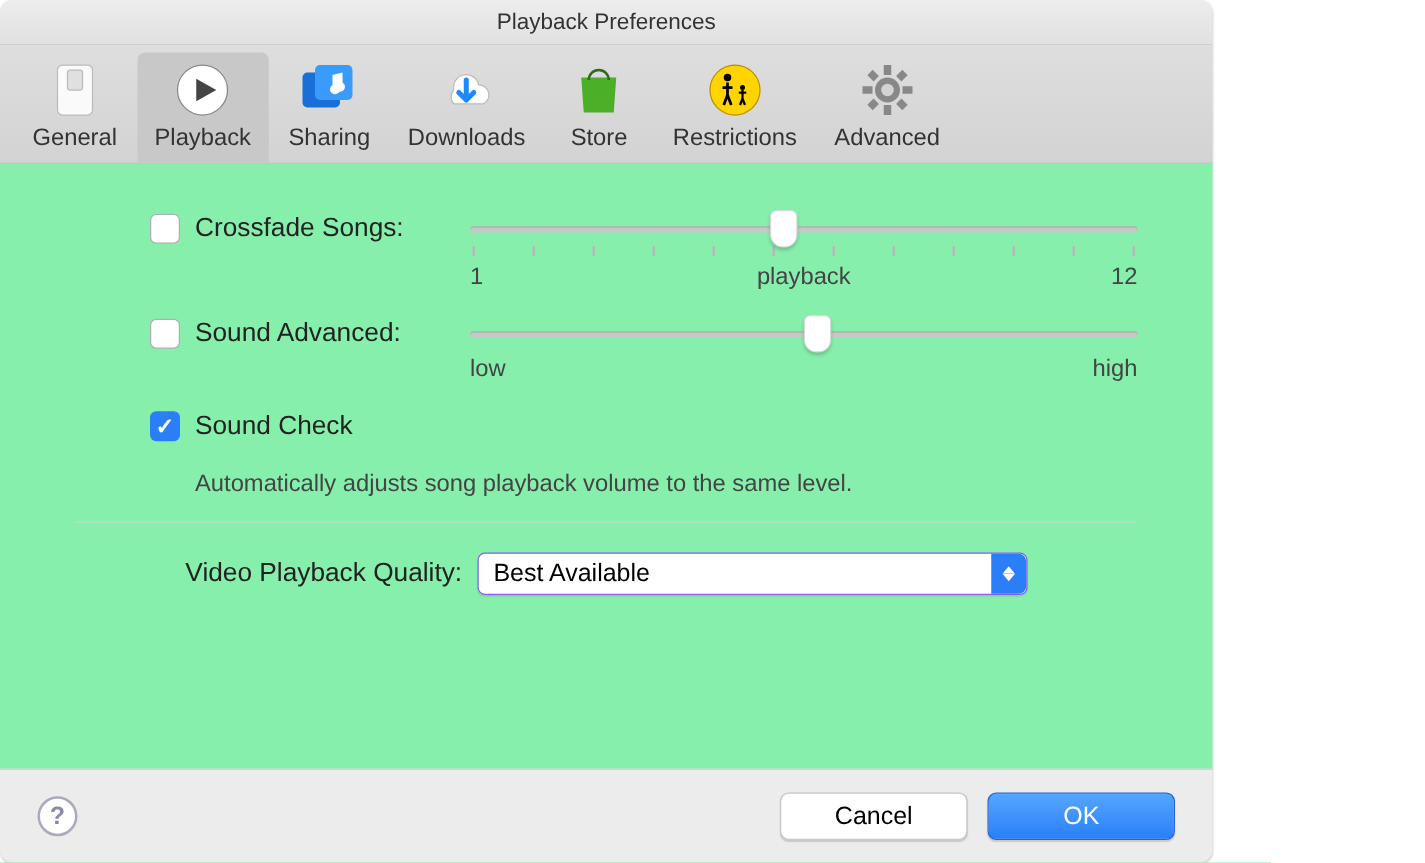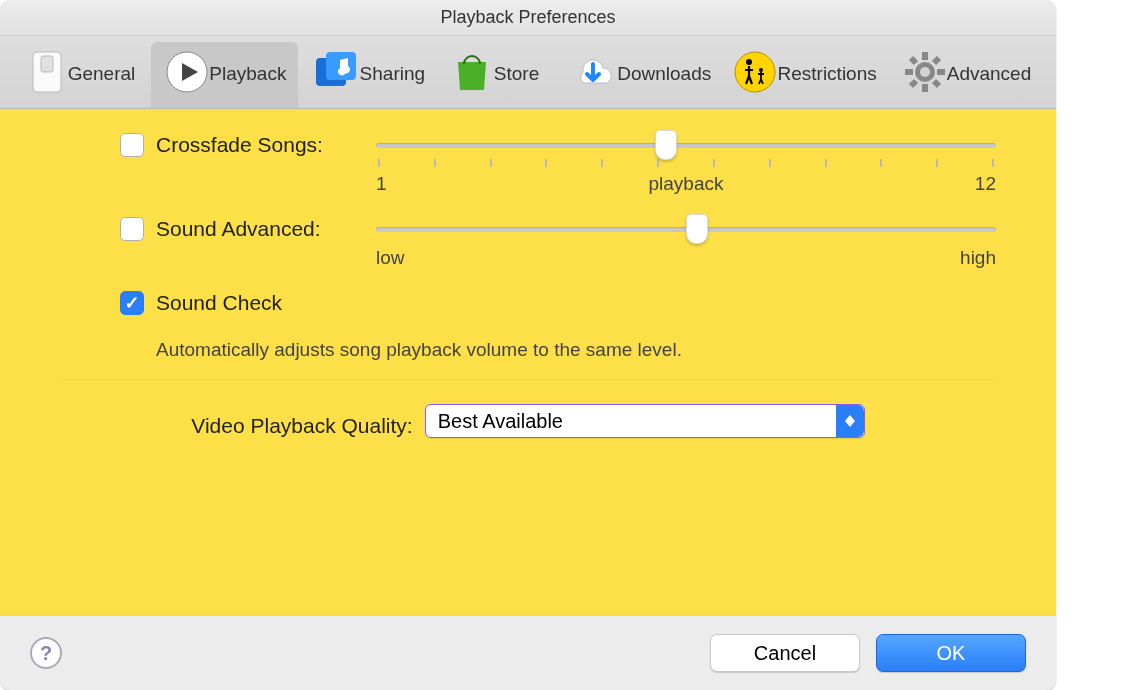--- a/index.html
+++ b/index.html
@@ -11,7 +11,7 @@
     overflow: hidden;
   }
   .window {
-    width: 1056px;
+    width: 970px;
     height: 690px;
     background: #ececec;
     border-radius: 10px;

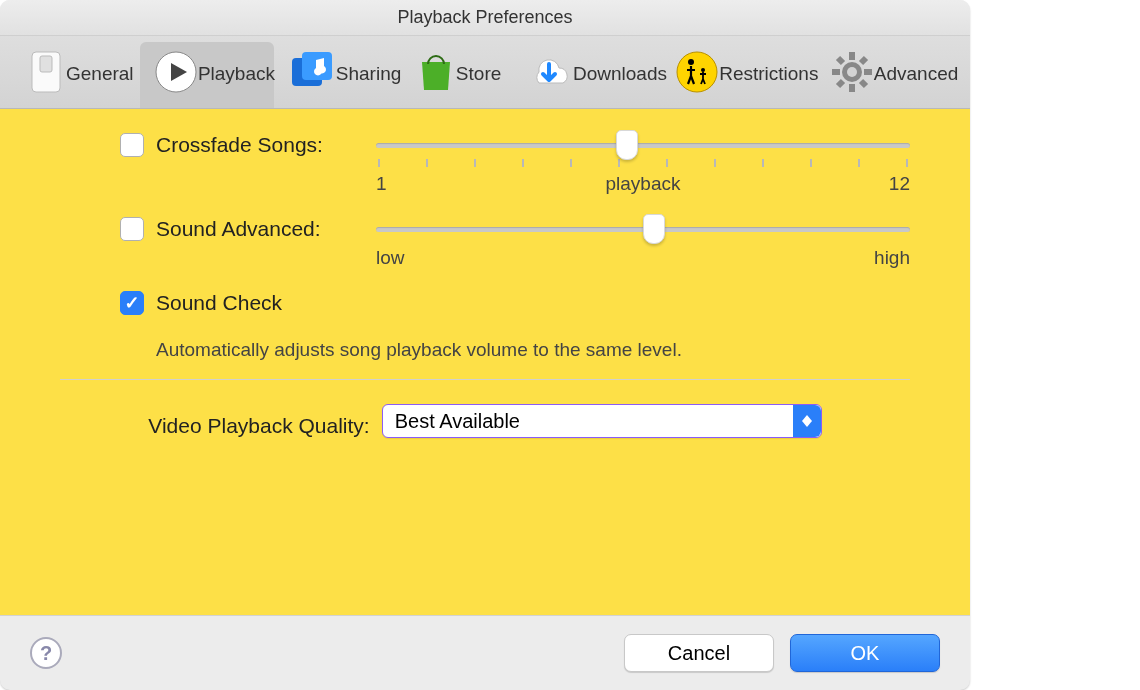--- a/index.html
+++ b/index.html
@@ -38,7 +38,7 @@
   }
   .toolbar-item {
     display: flex;
-    flex-direction: row;
+    flex-direction: column;
     align-items: center;
     padding: 6px 14px 8px;
     font-size: 19px;

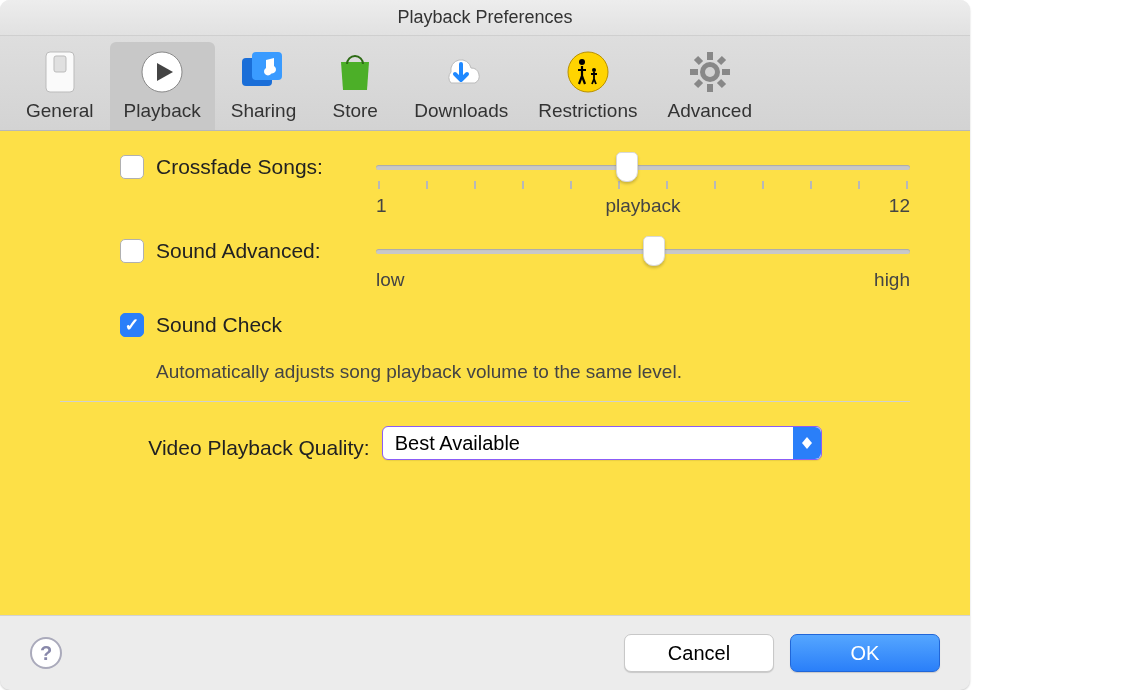--- a/index.html
+++ b/index.html
@@ -279,22 +279,22 @@
 
     <div class="toolbar-item">
       <div class="toolbar-icon">
+        <svg width="48" height="44" viewBox="0 0 48 44">
+          <path d="M14 22 a10 10 0 0 1 20 -4 a8 8 0 0 1 4 15 h-24 a8 8 0 0 1 0 -11" fill="#fff" stroke="#bbb"></path>
+          <path d="M24 14 v16 m-6 -6 l6 6 l6 -6" stroke="#1e88ff" stroke-width="4" fill="none" stroke-linecap="round" stroke-linejoin="round"></path>
+        </svg>
+      </div>
+      <span>Downloads</span>
+    </div>
+
+    <div class="toolbar-item">
+      <div class="toolbar-icon">
         <svg width="40" height="44" viewBox="0 0 40 44">
           <path d="M6 12 h28 l-2 28 h-24 z" fill="#4caf28"></path>
           <path d="M12 14 a8 8 0 0 1 16 0" fill="none" stroke="#2d6b14" stroke-width="2"></path>
         </svg>
       </div>
       <span>Store</span>
-    </div>
-
-    <div class="toolbar-item">
-      <div class="toolbar-icon">
-        <svg width="48" height="44" viewBox="0 0 48 44">
-          <path d="M14 22 a10 10 0 0 1 20 -4 a8 8 0 0 1 4 15 h-24 a8 8 0 0 1 0 -11" fill="#fff" stroke="#bbb"></path>
-          <path d="M24 14 v16 m-6 -6 l6 6 l6 -6" stroke="#1e88ff" stroke-width="4" fill="none" stroke-linecap="round" stroke-linejoin="round"></path>
-        </svg>
-      </div>
-      <span>Downloads</span>
     </div>
 
     <div class="toolbar-item">

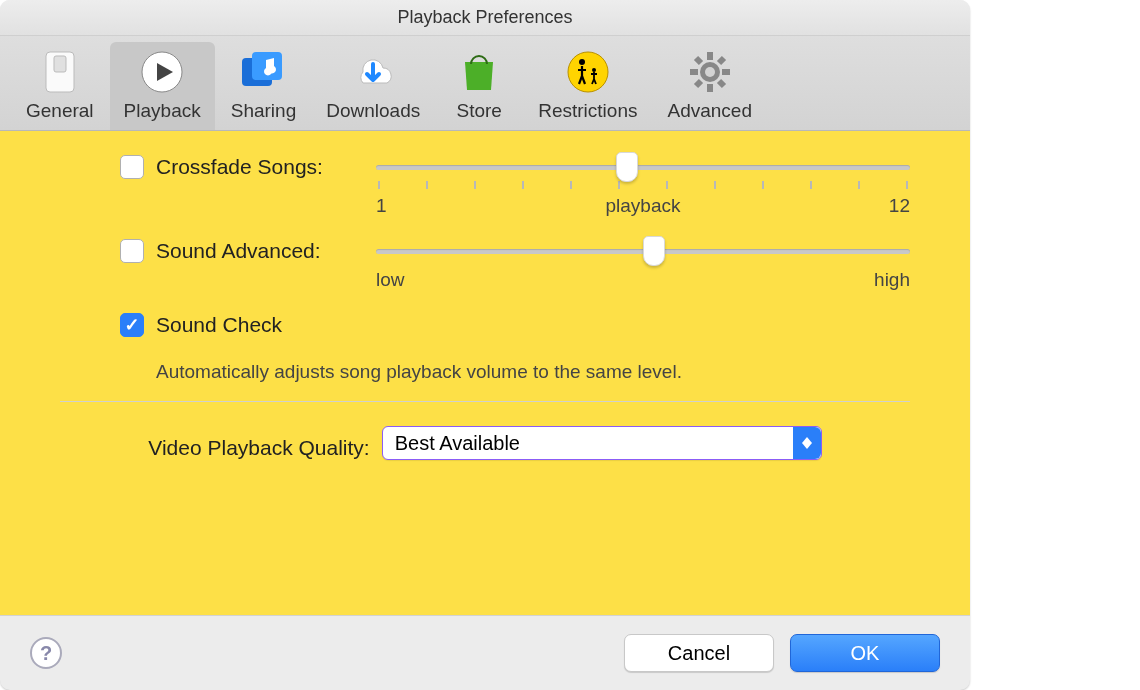--- a/index.html
+++ b/index.html
@@ -61,8 +61,8 @@
   }
   .content {
     flex: 1;
-    padding: 24px 60px 10px 60px;
-    background: #fde047;
+    padding: 40px 60px 10px 60px;
+    background: #86efac;
   }
   .row {
     display: flex;

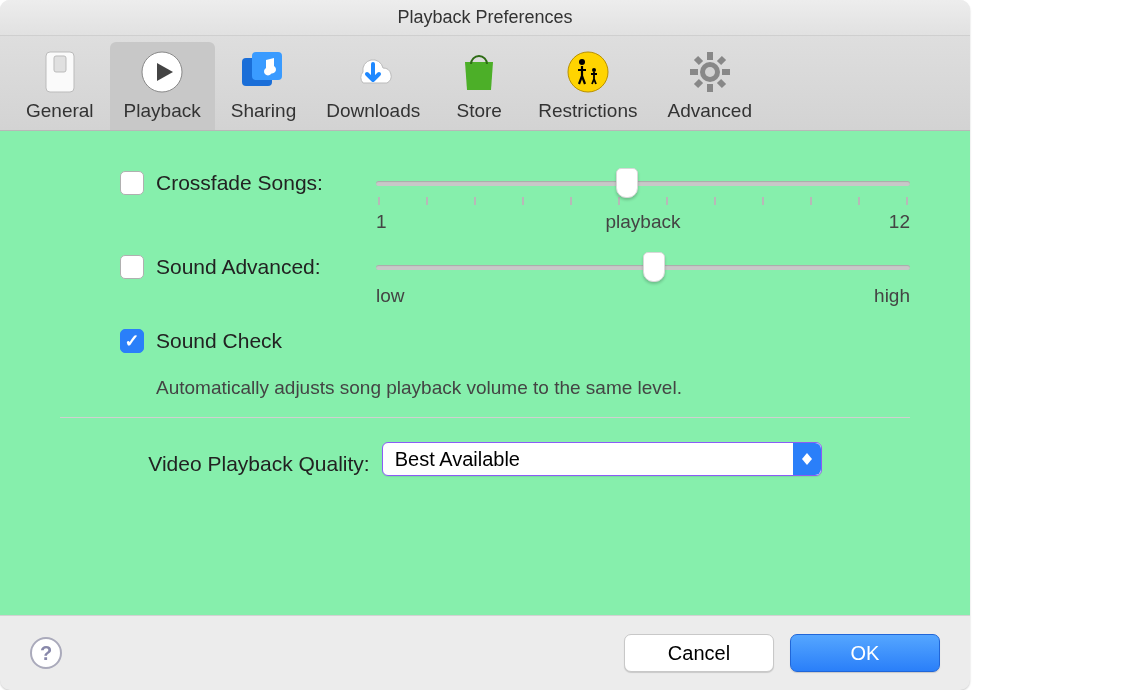--- a/index.html
+++ b/index.html
@@ -160,7 +160,7 @@
   }
   .select-row {
     display: flex;
-    align-items: flex-end;
+    align-items: center;
     justify-content: center;
     gap: 12px;
   }

